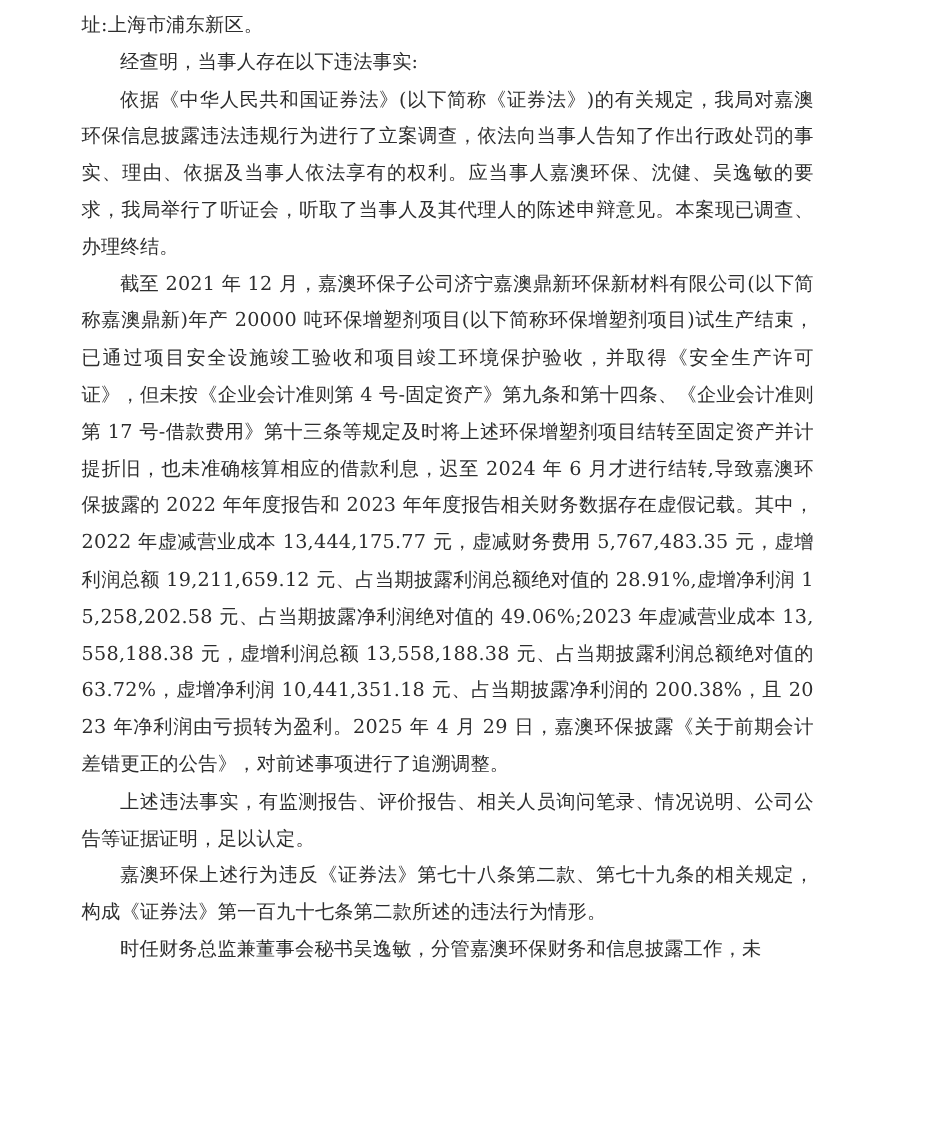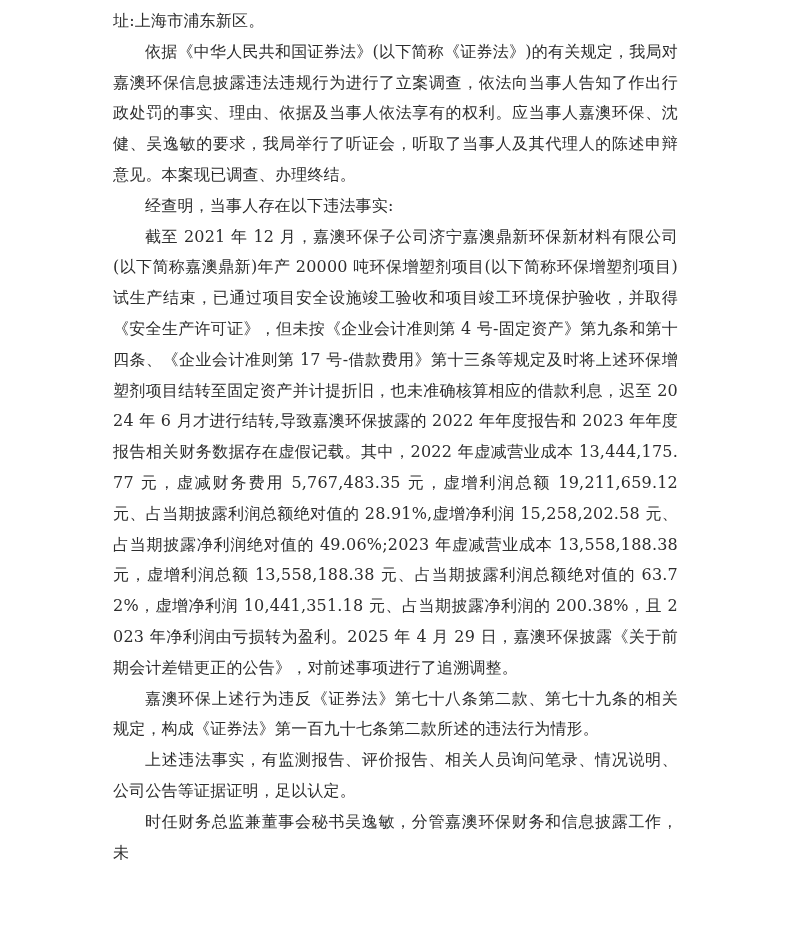--- a/index.html
+++ b/index.html
@@ -13,7 +13,7 @@
     height: 935px;
     box-sizing: border-box;
     background: #ffffff;
-    padding: 6px 112px 0 113px;
+    padding: 6px 112px 0 68px;
     overflow: hidden;
     font-family: "DejaVu Serif", "Liberation Serif", serif;
     font-size: 16px;

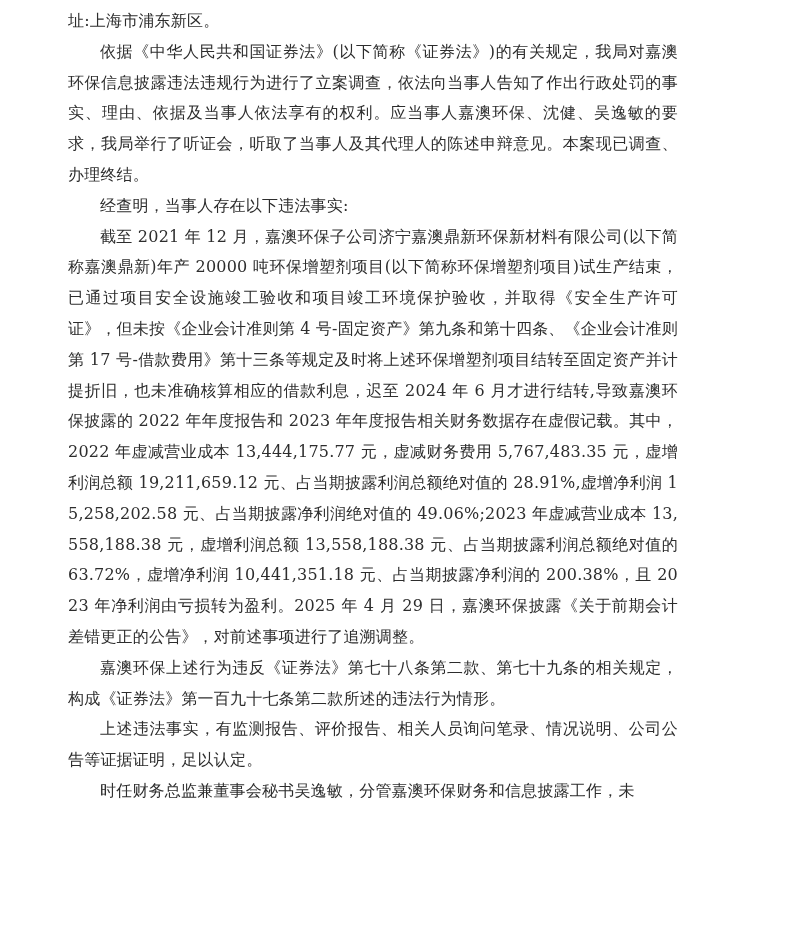--- a/index.html
+++ b/index.html
@@ -37,8 +37,8 @@
 
 <div class="page">
   <p class="no-indent">址:上海市浦东新区。</p>
+  <p>经查明，当事人存在以下违法事实:</p>
   <p>依据《中华人民共和国证券法》(以下简称《证券法》)的有关规定，我局对嘉澳环保信息披露违法违规行为进行了立案调查，依法向当事人告知了作出行政处罚的事实、理由、依据及当事人依法享有的权利。应当事人嘉澳环保、沈健、吴逸敏的要求，我局举行了听证会，听取了当事人及其代理人的陈述申辩意见。本案现已调查、办理终结。</p>
-  <p>经查明，当事人存在以下违法事实:</p>
   <p>截至 2021 年 12 月，嘉澳环保子公司济宁嘉澳鼎新环保新材料有限公司(以下简称嘉澳鼎新)年产 20000 吨环保增塑剂项目(以下简称环保增塑剂项目)试生产结束，已通过项目安全设施竣工验收和项目竣工环境保护验收，并取得《安全生产许可证》，但未按《企业会计准则第 4 号-固定资产》第九条和第十四条、《企业会计准则第 17 号-借款费用》第十三条等规定及时将上述环保增塑剂项目结转至固定资产并计提折旧，也未准确核算相应的借款利息，迟至 2024 年 6 月才进行结转,导致嘉澳环保披露的 2022 年年度报告和 2023 年年度报告相关财务数据存在虚假记载。其中，2022 年虚减营业成本 13,444,175.77 元，虚减财务费用 5,767,483.35 元，虚增利润总额 19,211,659.12 元、占当期披露利润总额绝对值的 28.91%,虚增净利润 15,258,202.58 元、占当期披露净利润绝对值的 49.06%;2023 年虚减营业成本 13,558,188.38 元，虚增利润总额 13,558,188.38 元、占当期披露利润总额绝对值的 63.72%，虚增净利润 10,441,351.18 元、占当期披露净利润的 200.38%，且 2023 年净利润由亏损转为盈利。2025 年 4 月 29 日，嘉澳环保披露《关于前期会计差错更正的公告》，对前述事项进行了追溯调整。</p>
   <p>嘉澳环保上述行为违反《证券法》第七十八条第二款、第七十九条的相关规定，构成《证券法》第一百九十七条第二款所述的违法行为情形。</p>
   <p>上述违法事实，有监测报告、评价报告、相关人员询问笔录、情况说明、公司公告等证据证明，足以认定。</p>

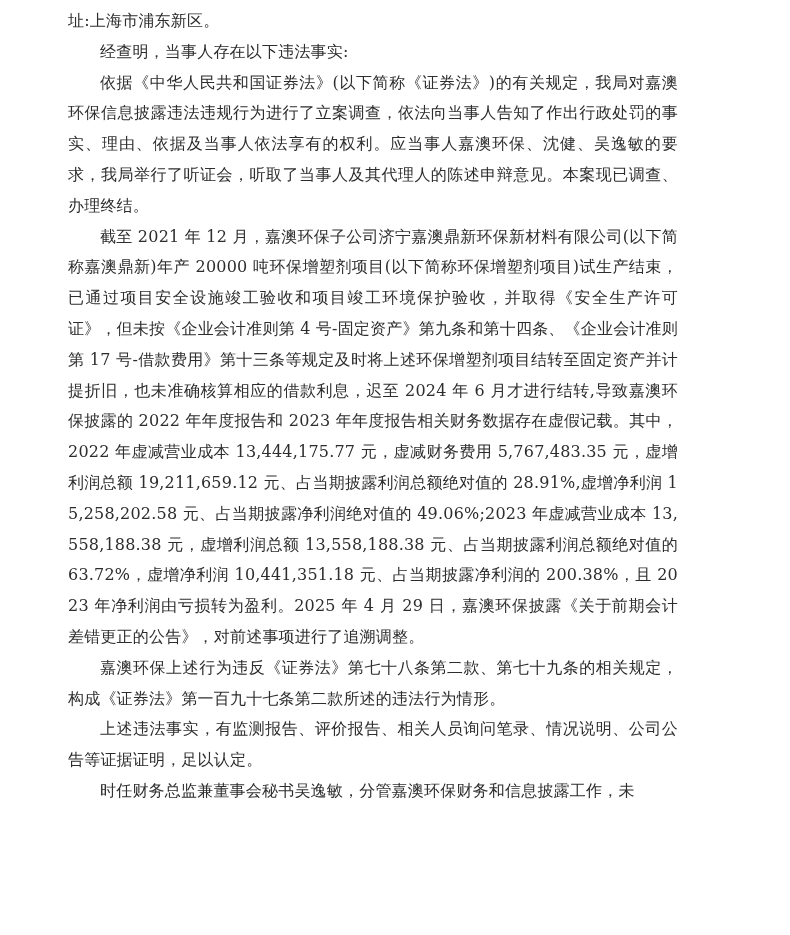--- a/index.html
+++ b/index.html
@@ -40,8 +40,8 @@
   <p>经查明，当事人存在以下违法事实:</p>
   <p>依据《中华人民共和国证券法》(以下简称《证券法》)的有关规定，我局对嘉澳环保信息披露违法违规行为进行了立案调查，依法向当事人告知了作出行政处罚的事实、理由、依据及当事人依法享有的权利。应当事人嘉澳环保、沈健、吴逸敏的要求，我局举行了听证会，听取了当事人及其代理人的陈述申辩意见。本案现已调查、办理终结。</p>
   <p>截至 2021 年 12 月，嘉澳环保子公司济宁嘉澳鼎新环保新材料有限公司(以下简称嘉澳鼎新)年产 20000 吨环保增塑剂项目(以下简称环保增塑剂项目)试生产结束，已通过项目安全设施竣工验收和项目竣工环境保护验收，并取得《安全生产许可证》，但未按《企业会计准则第 4 号-固定资产》第九条和第十四条、《企业会计准则第 17 号-借款费用》第十三条等规定及时将上述环保增塑剂项目结转至固定资产并计提折旧，也未准确核算相应的借款利息，迟至 2024 年 6 月才进行结转,导致嘉澳环保披露的 2022 年年度报告和 2023 年年度报告相关财务数据存在虚假记载。其中，2022 年虚减营业成本 13,444,175.77 元，虚减财务费用 5,767,483.35 元，虚增利润总额 19,211,659.12 元、占当期披露利润总额绝对值的 28.91%,虚增净利润 15,258,202.58 元、占当期披露净利润绝对值的 49.06%;2023 年虚减营业成本 13,558,188.38 元，虚增利润总额 13,558,188.38 元、占当期披露利润总额绝对值的 63.72%，虚增净利润 10,441,351.18 元、占当期披露净利润的 200.38%，且 2023 年净利润由亏损转为盈利。2025 年 4 月 29 日，嘉澳环保披露《关于前期会计差错更正的公告》，对前述事项进行了追溯调整。</p>
+  <p>上述违法事实，有监测报告、评价报告、相关人员询问笔录、情况说明、公司公告等证据证明，足以认定。</p>
   <p>嘉澳环保上述行为违反《证券法》第七十八条第二款、第七十九条的相关规定，构成《证券法》第一百九十七条第二款所述的违法行为情形。</p>
-  <p>上述违法事实，有监测报告、评价报告、相关人员询问笔录、情况说明、公司公告等证据证明，足以认定。</p>
   <p>时任财务总监兼董事会秘书吴逸敏，分管嘉澳环保财务和信息披露工作，未</p>
 </div>
 

